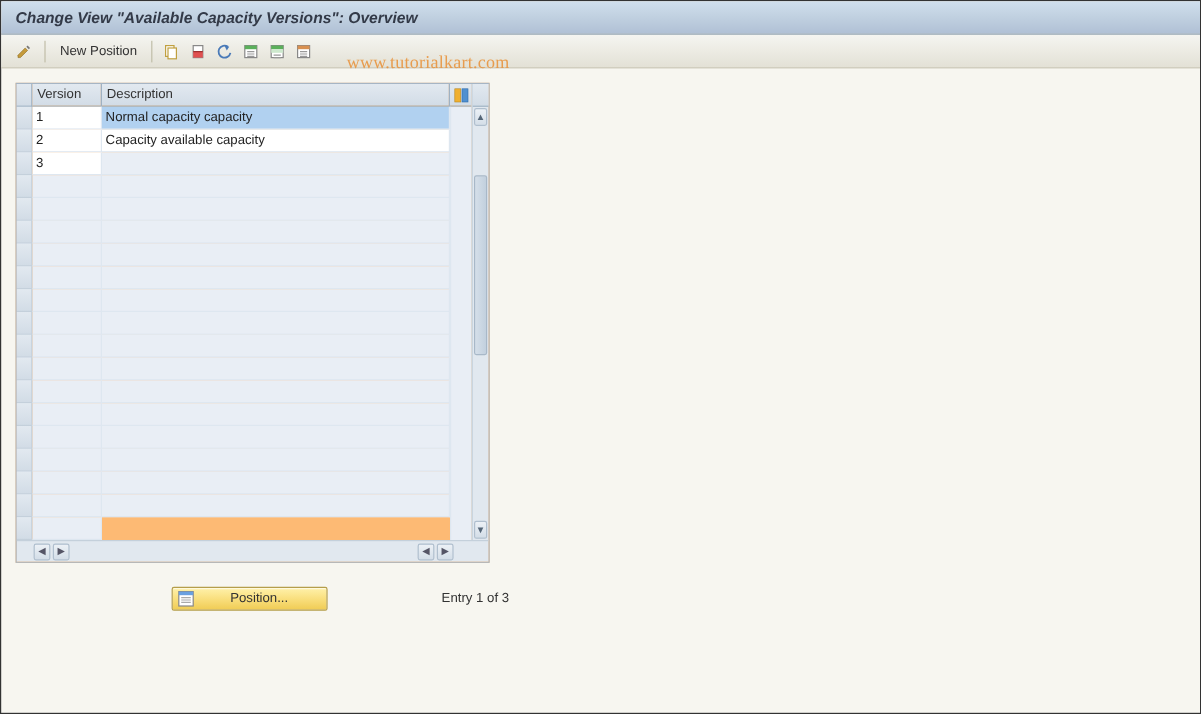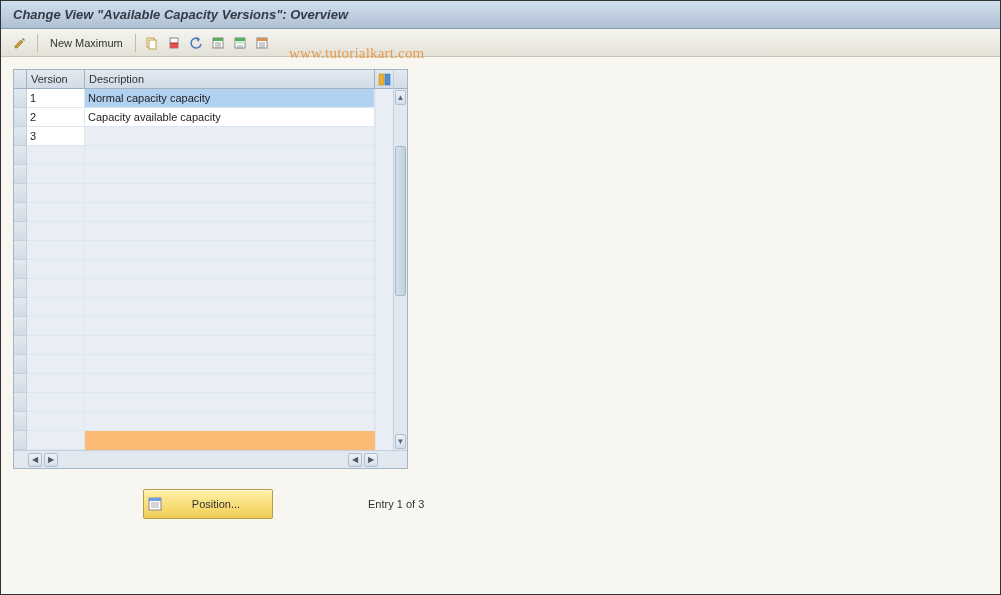--- a/index.html
+++ b/index.html
@@ -253,7 +253,7 @@
       </svg>
   </div>
   <div class="tb-sep"></div>
-  <span class="new-entries">New Maximum</span>
+  <span class="new-entries">New Position</span>
   <div class="tb-sep"></div>
   <div class="tb-btn">
     <svg width="14" height="14" viewBox="0 0 14 14">

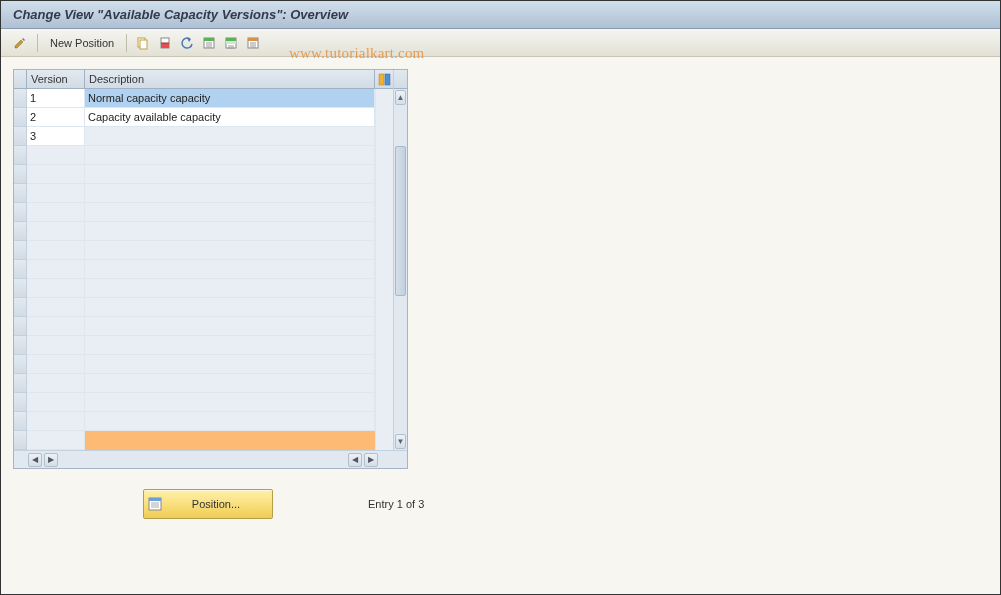--- a/index.html
+++ b/index.html
@@ -219,7 +219,7 @@
     }
     .position-btn {
       width: 130px;
-      height: 30px;
+      height: 20px;
       background: linear-gradient(180deg, #fff1aa 0%, #f9df7e 50%, #f0cc55 100%);
       border: 1px solid #b59e4a;
       border-radius: 2px;

